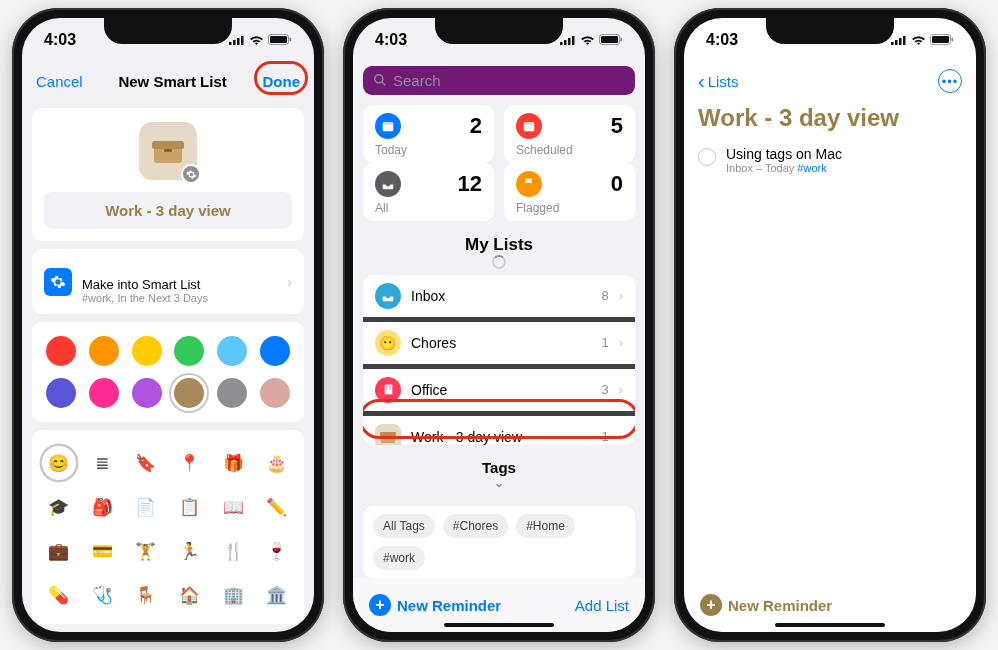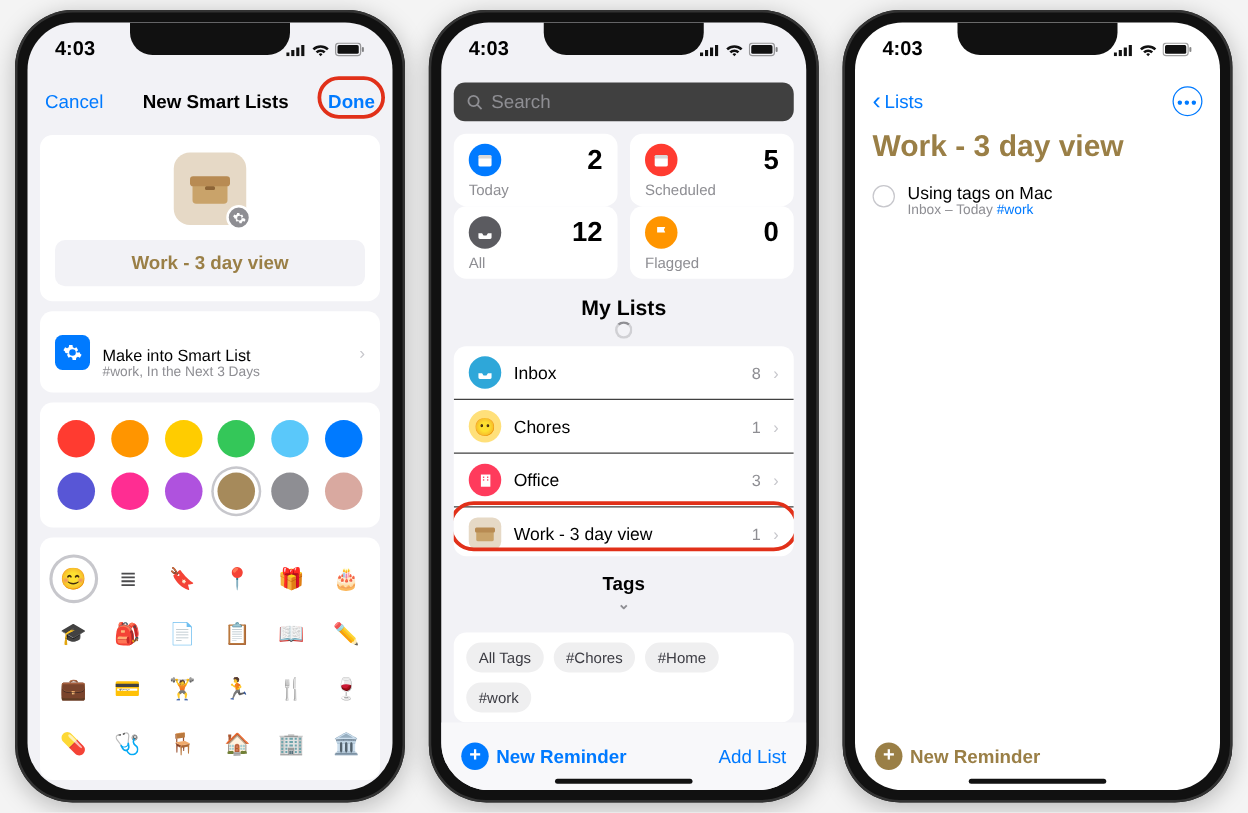--- a/index.html
+++ b/index.html
@@ -218,7 +218,7 @@
     </div>
     <div class="nav-bar">
       <span class="nav-btn">Cancel</span>
-      <span class="nav-title">New Smart Lists</span>
+      <span class="nav-title">New Smart List</span>
       <span class="nav-btn bold" style="position:relative">Done</span>
     </div>
     <div class="highlight-oval" style="top:43px; right:6px; width:54px; height:34px;"></div>

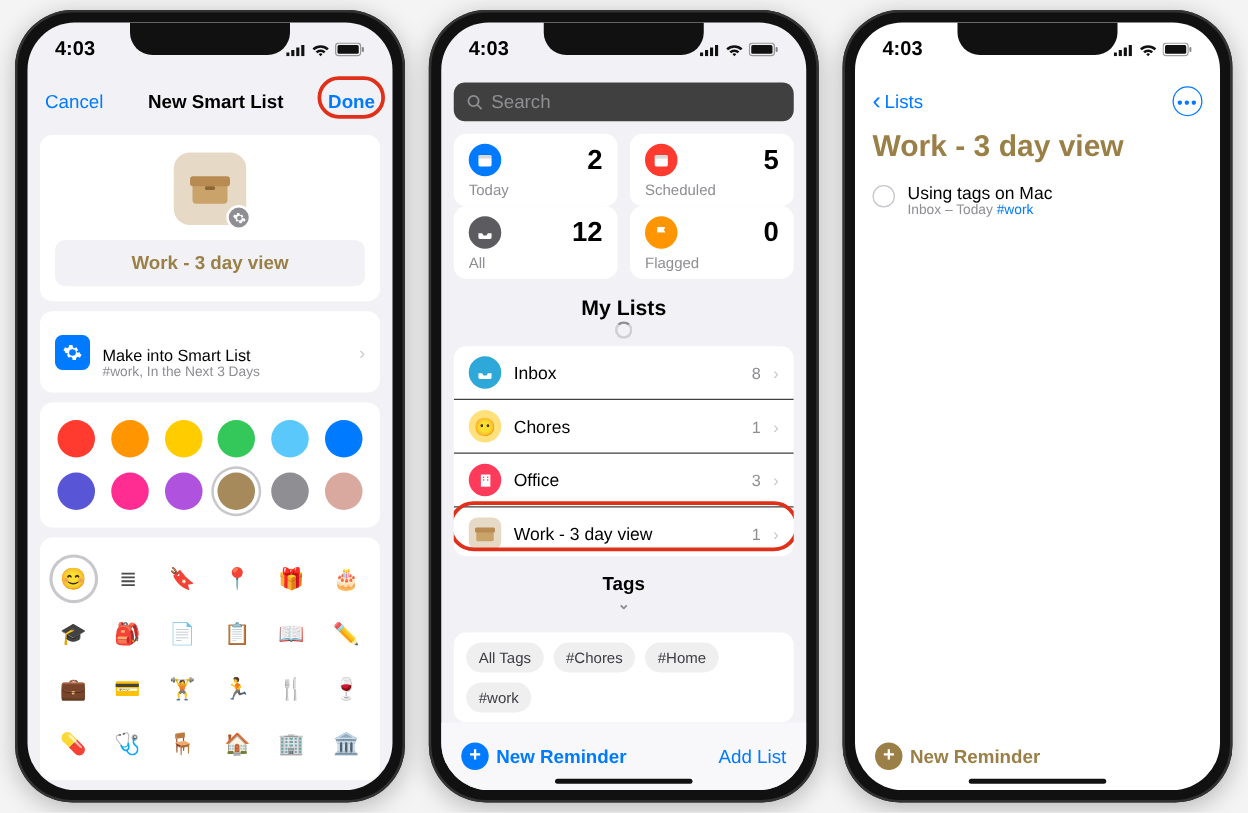--- a/index.html
+++ b/index.html
@@ -106,7 +106,7 @@
   .icon-cell.selected { box-shadow: 0 0 0 2.5px #c7c7cc; color:#007aff; }
   
   .search {
-    background:#404040; border-radius:9px; height:32px; margin:4px 0 10px;
+    background:#701a75; border-radius:9px; height:32px; margin:4px 0 10px;
     display:flex; align-items:center; padding:0 10px; gap:6px; color:#8e8e93;
     font-size:15px;
   }

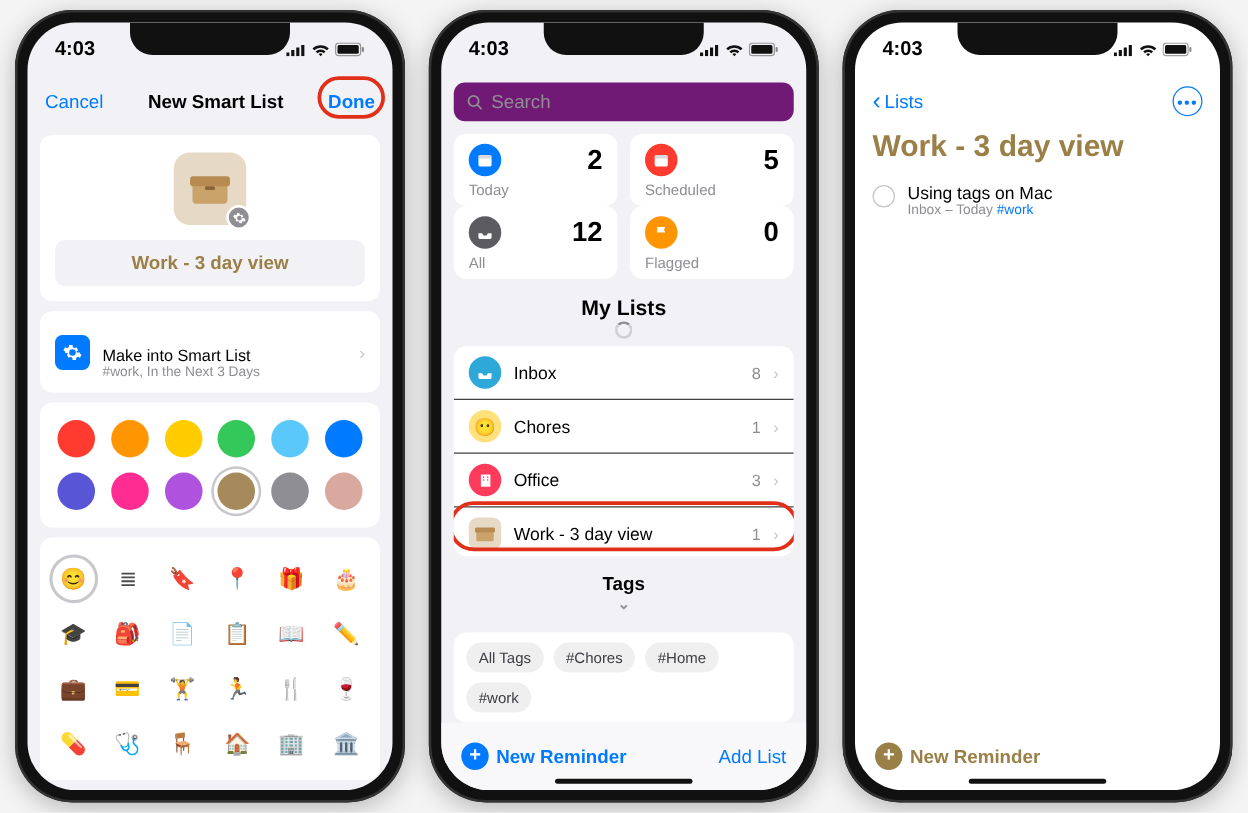--- a/index.html
+++ b/index.html
@@ -126,7 +126,7 @@
   .list-container { background:#fff; border-radius:10px; overflow:hidden; }
   .list-row {
     display:flex; align-items:center; gap:10px; padding:8px 12px;
-    border-bottom:1px solid #404040;
+    border-bottom:5px solid #404040;
   }
   .list-row:last-child { border-bottom:none; }
   .list-row .licon {

